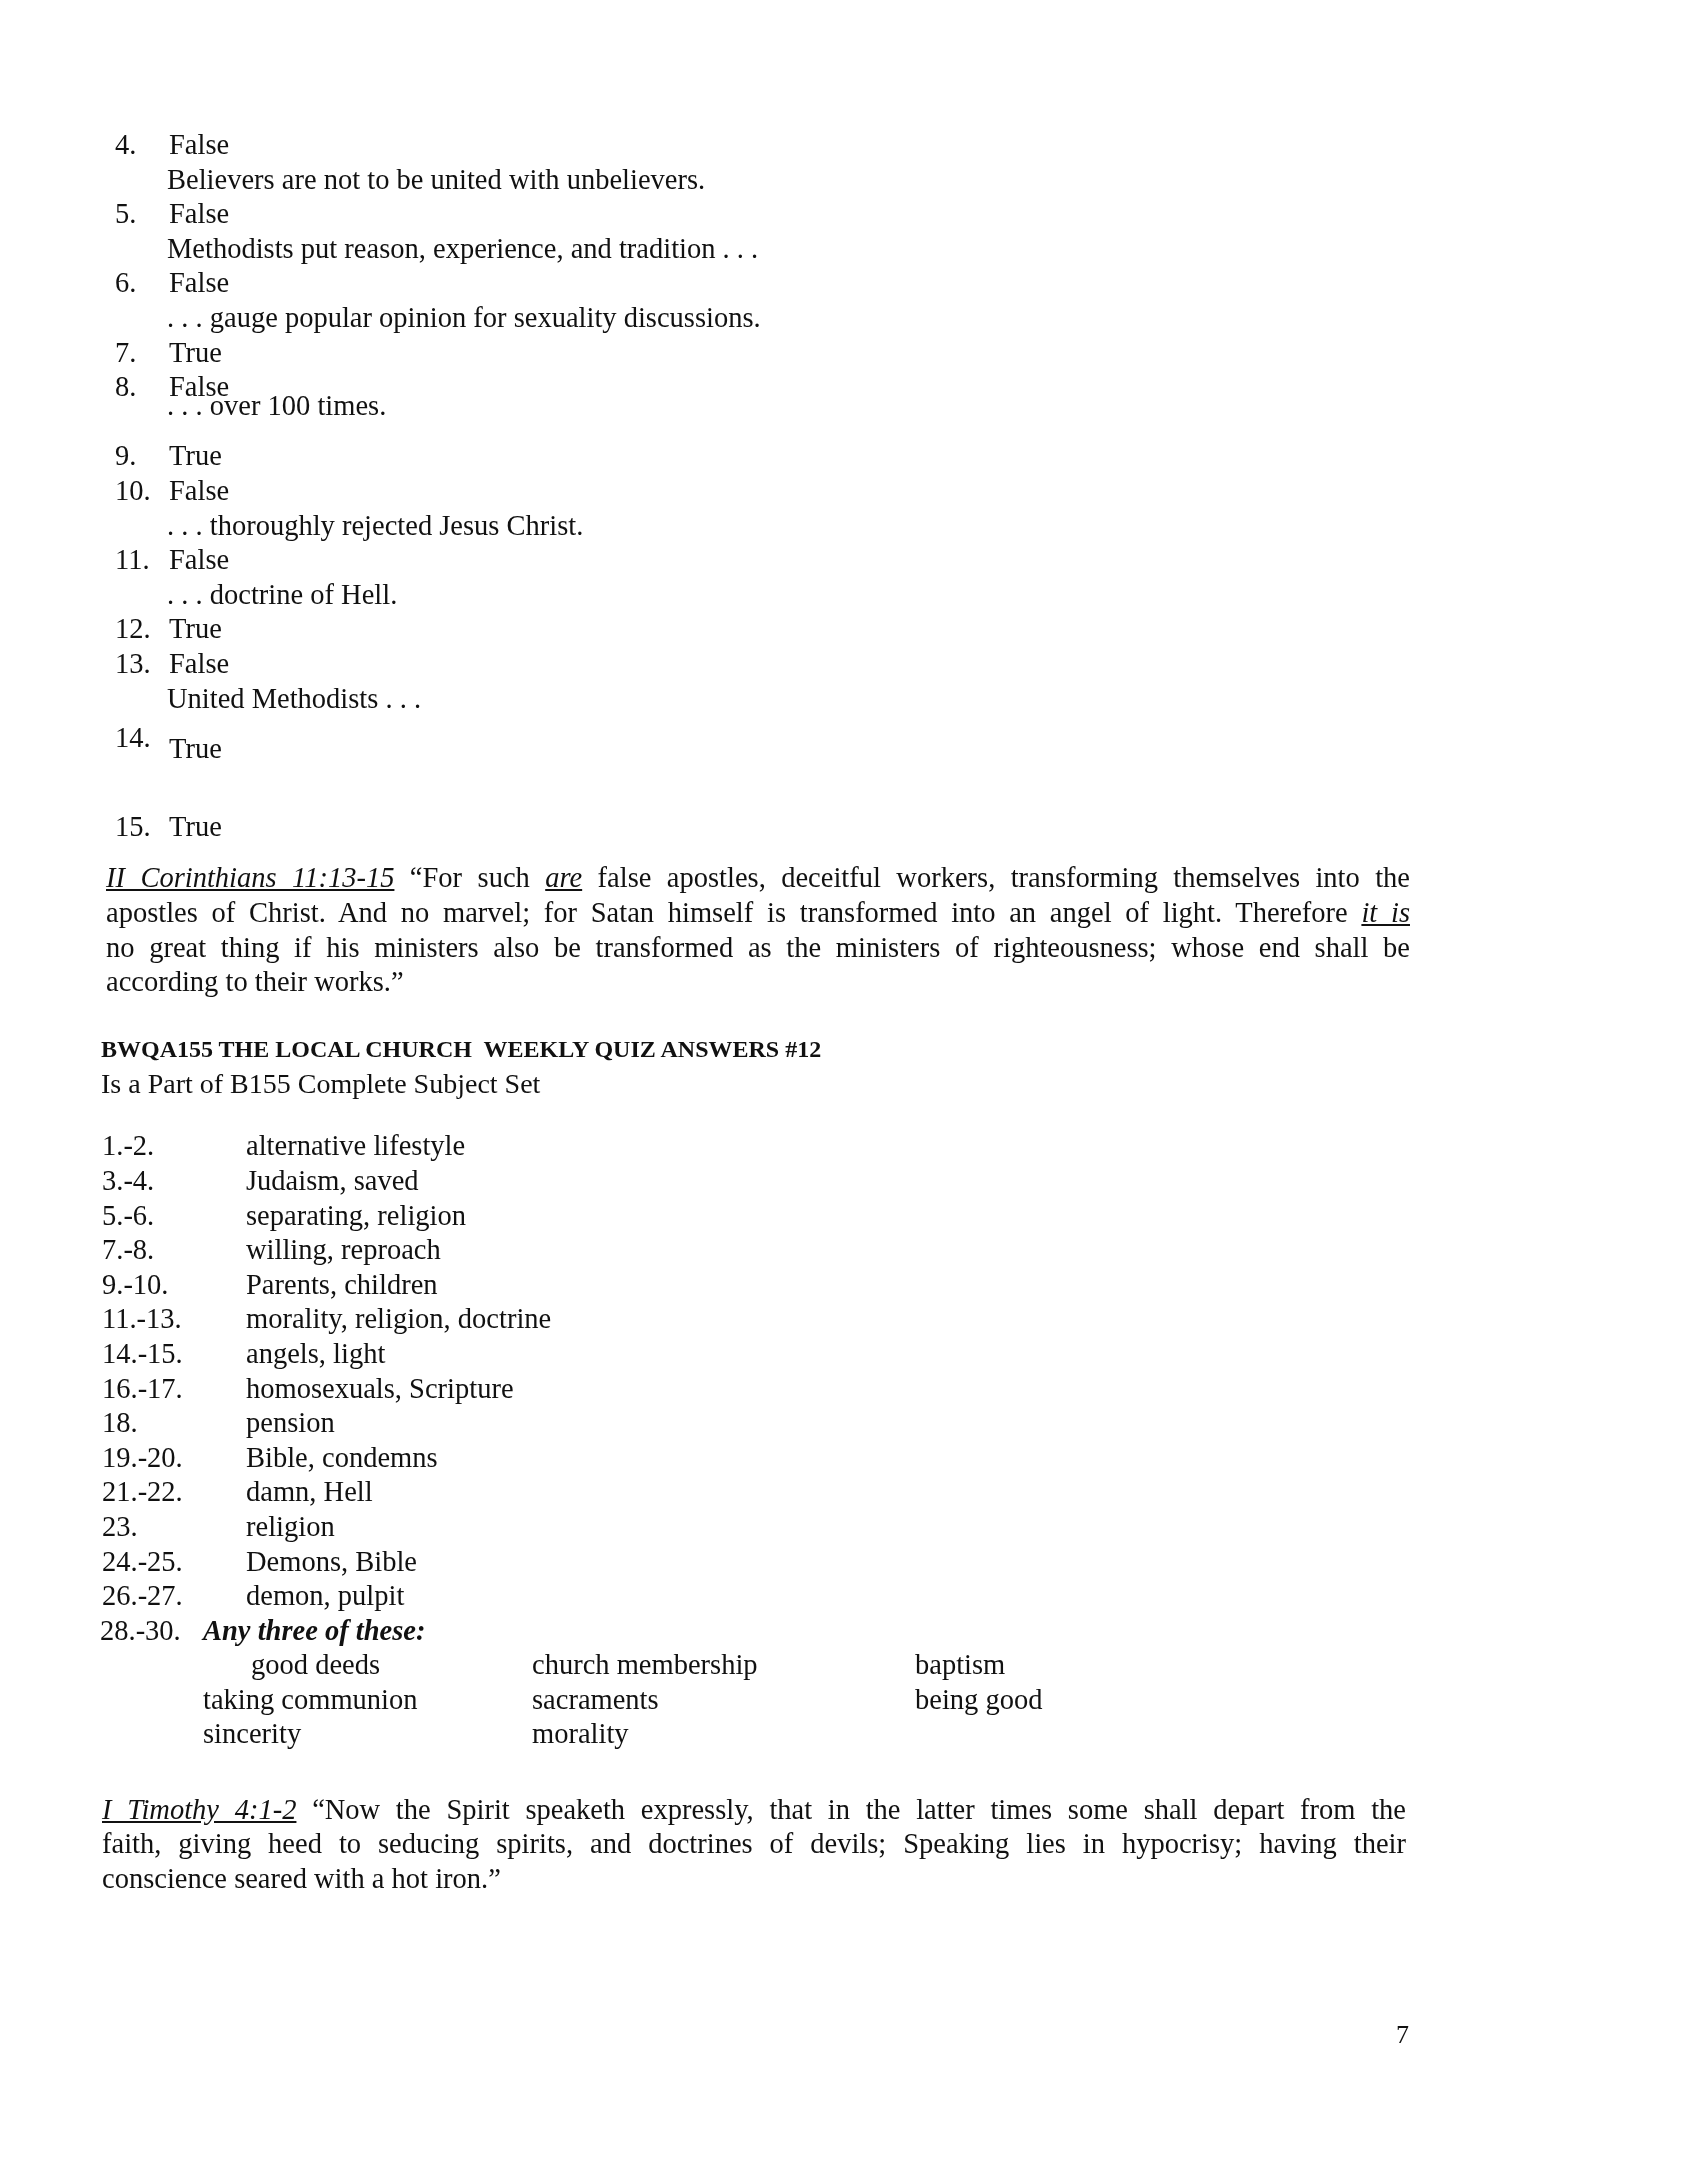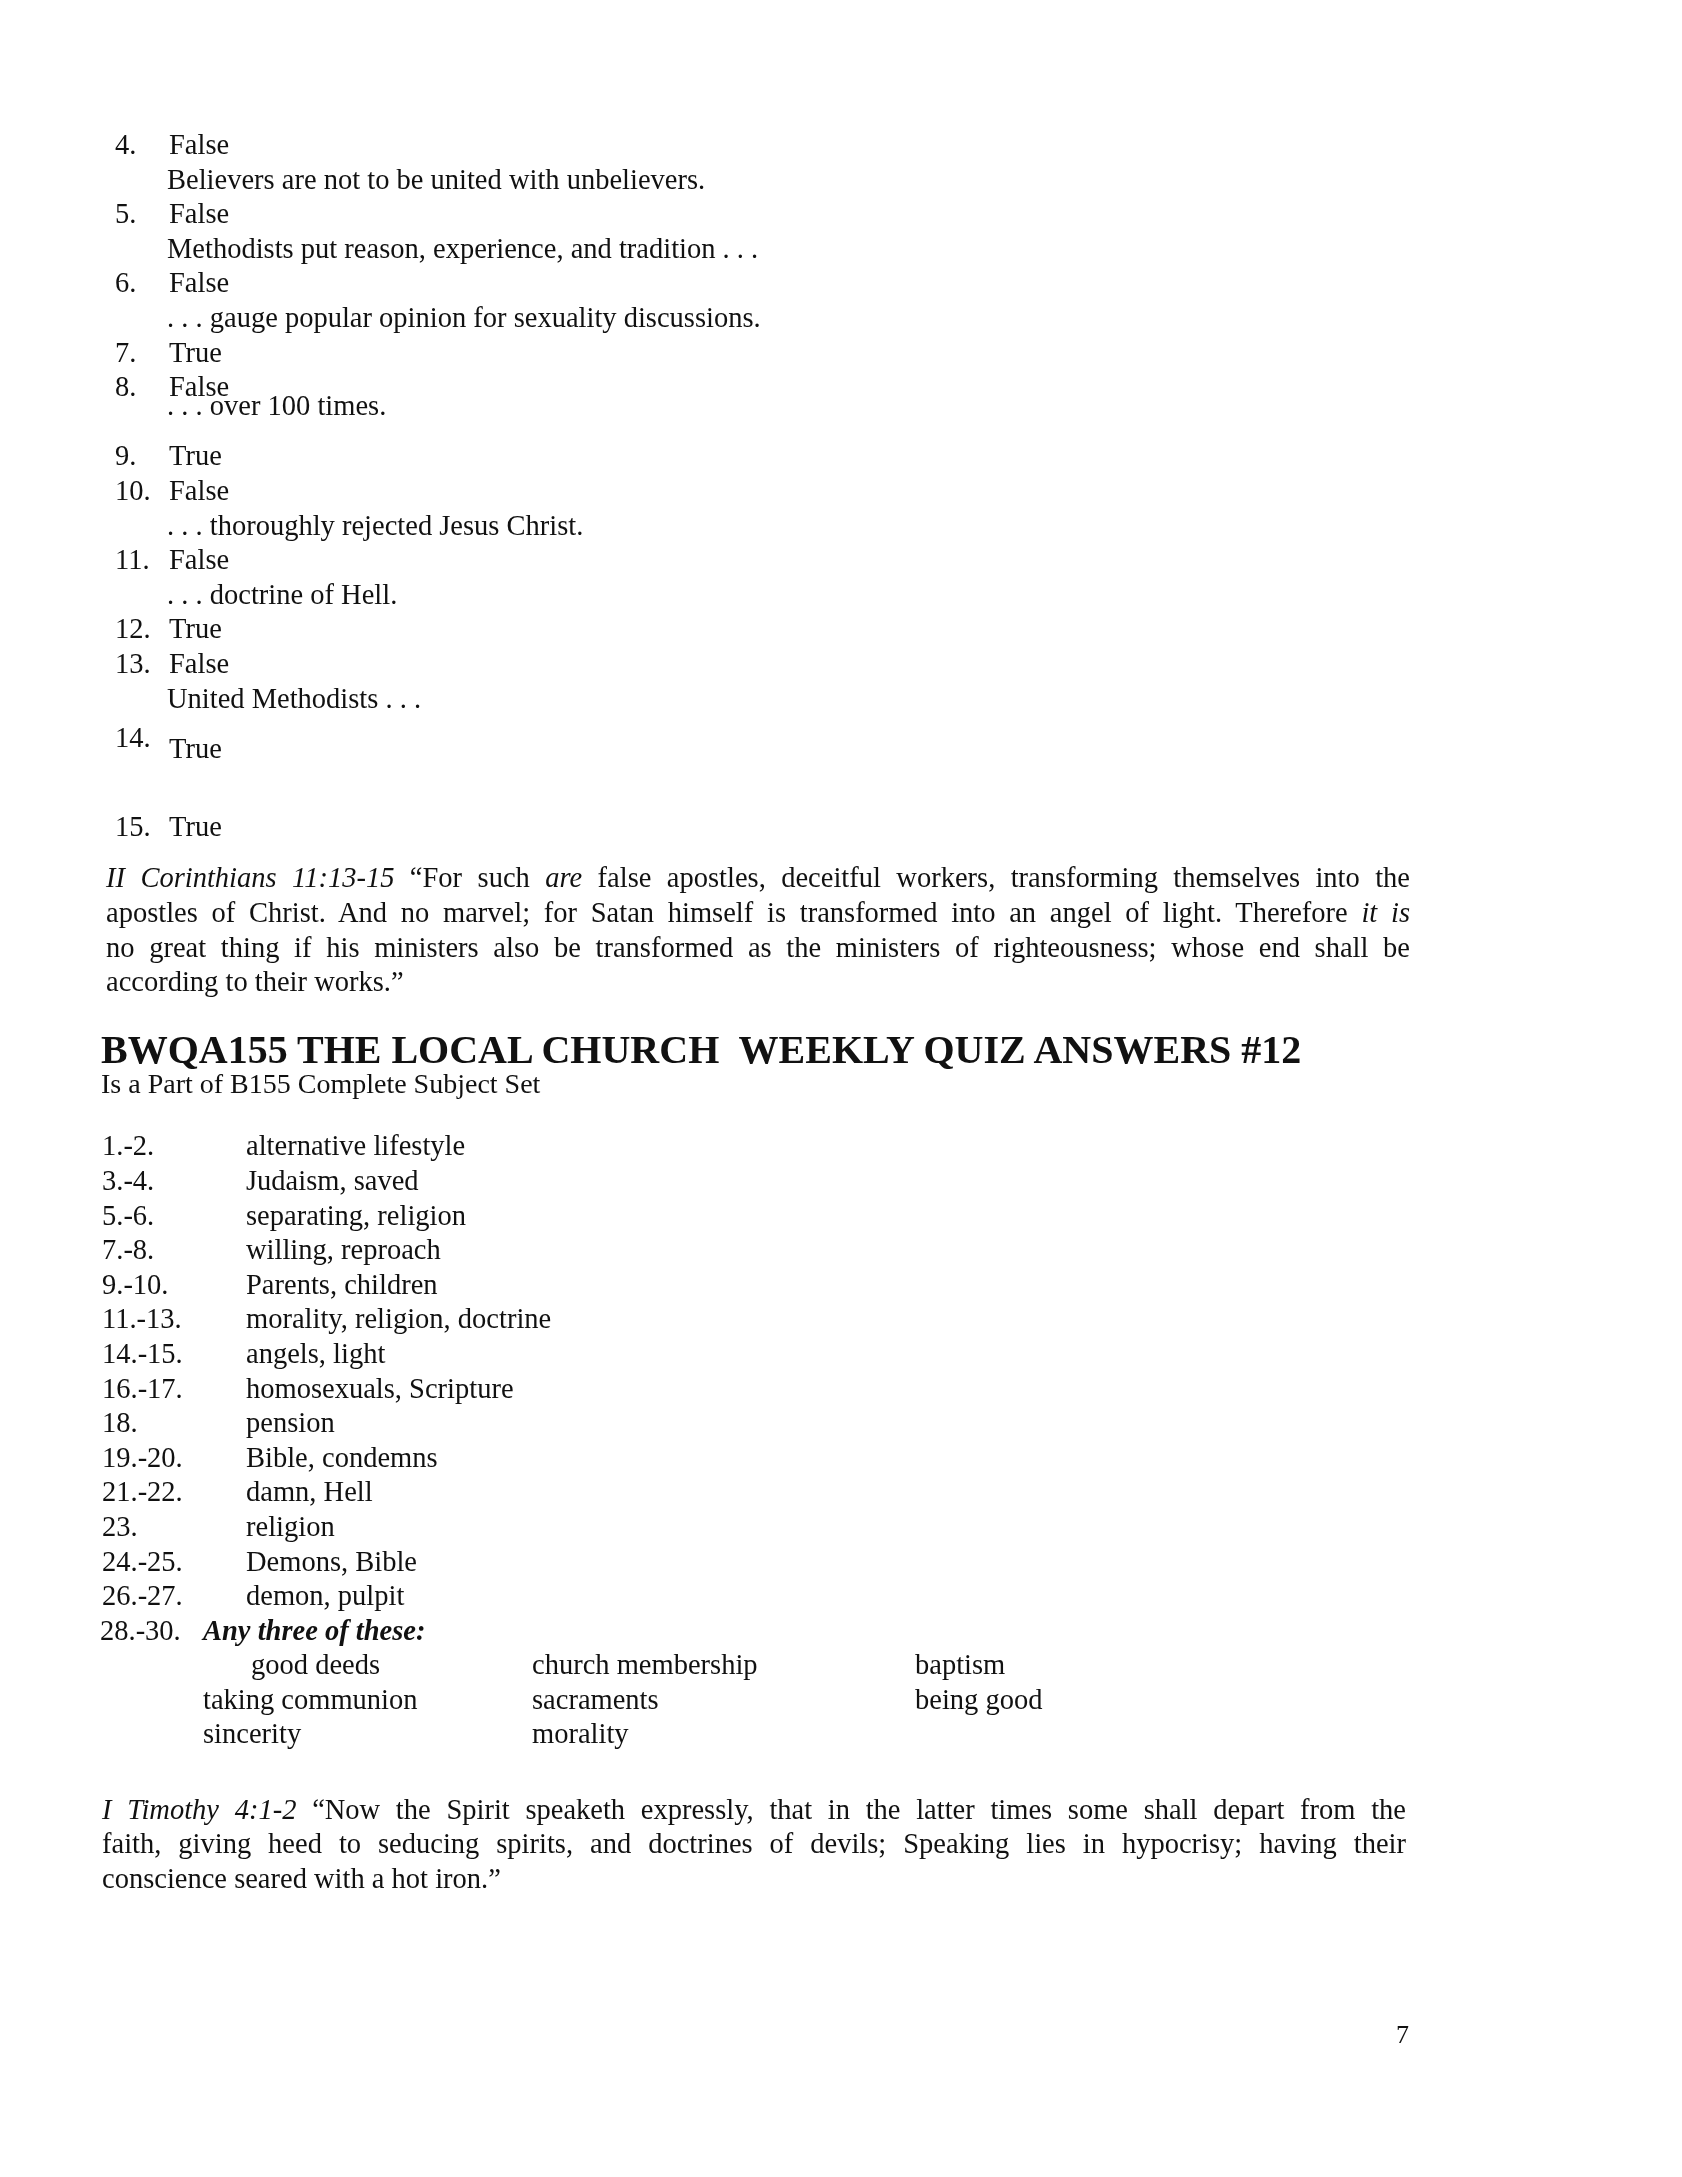--- a/index.html
+++ b/index.html
@@ -13,7 +13,7 @@
   .jl2 { position:absolute; left:102px; width:1304px; font-size:28.5px; line-height:35px;
         text-align:justify; text-align-last:justify; }
   .jl2.last { text-align-last:left; }
-  i { font-style:italic; }
+  i { font-style:italic;text-decoration:underline; }
   .heading { position:absolute; left:101px; top:1032px; font-size:40px; font-weight:bold;
              line-height:35px; white-space:pre; letter-spacing:0px; }
   .sub { position:absolute; left:101px; top:1066px; font-size:28px; line-height:35px; white-space:nowrap; }

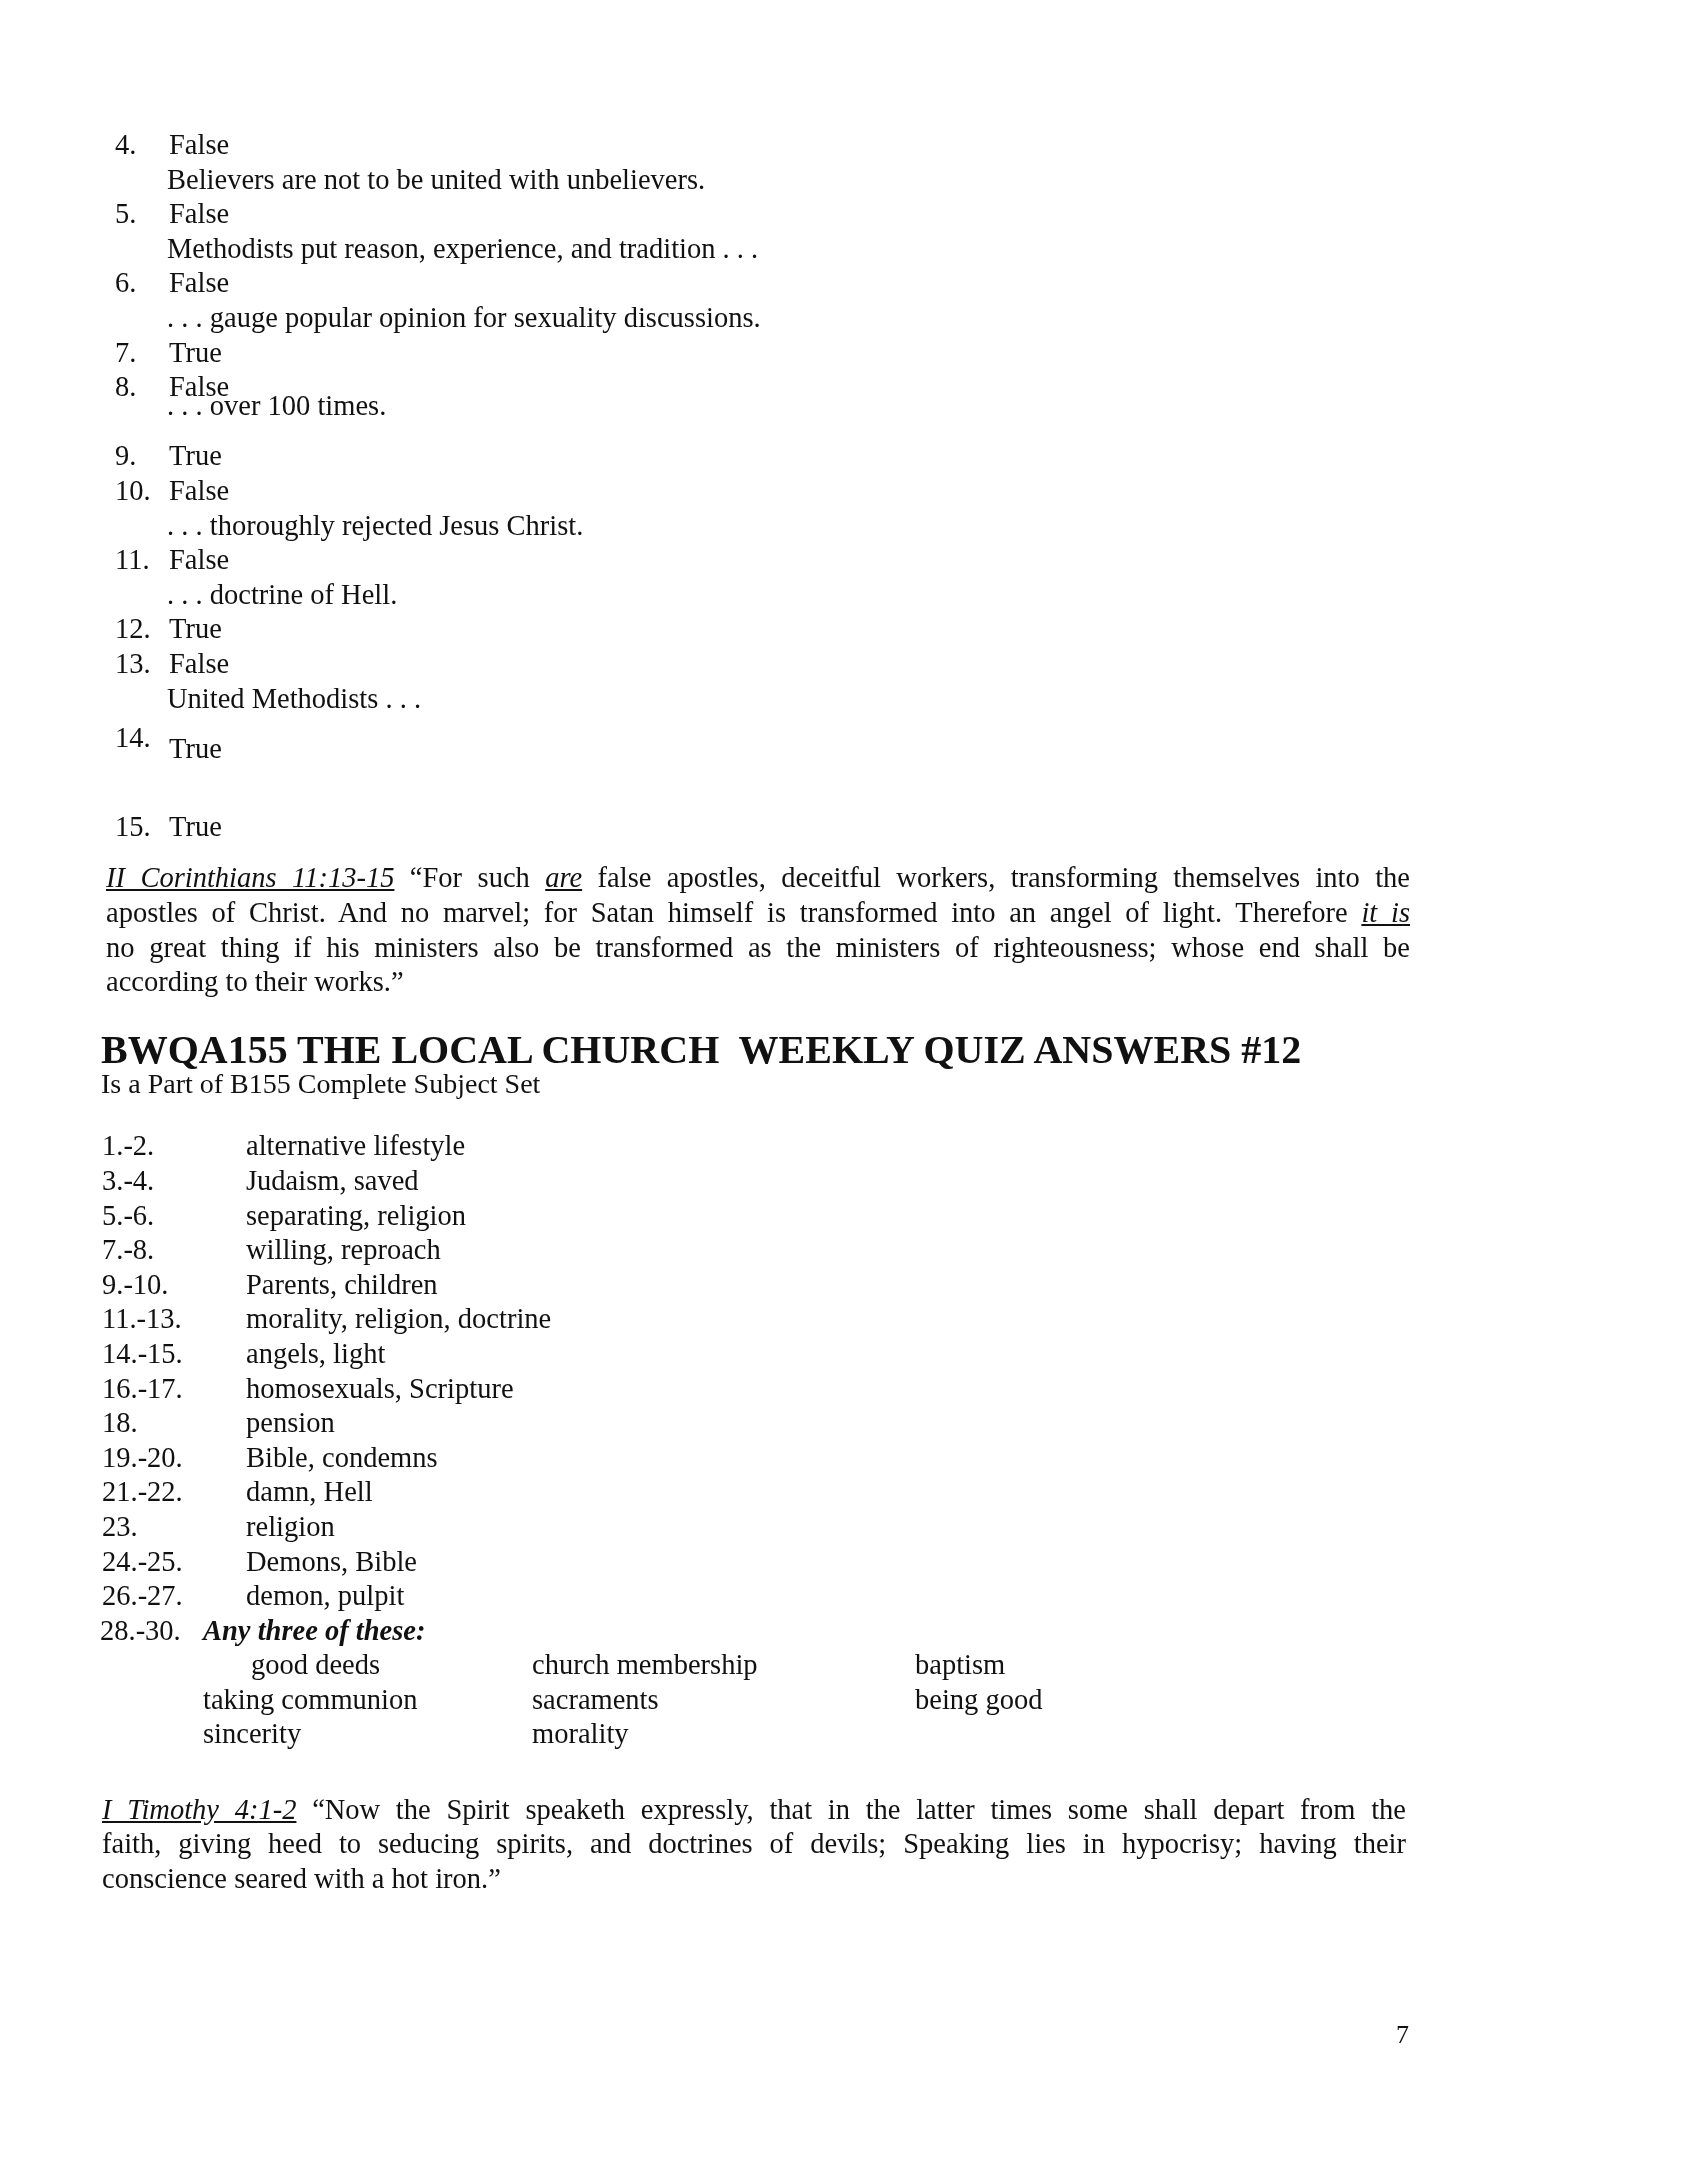--- a/index.html
+++ b/index.html
@@ -14,7 +14,7 @@
         text-align:justify; text-align-last:justify; }
   .jl2.last { text-align-last:left; }
   i { font-style:italic;text-decoration:underline; }
-  .heading { position:absolute; left:101px; top:1032px; font-size:40px; font-weight:bold;
+  .heading { position:absolute; left:101px; top:1032px; font-size:24px; font-weight:bold;
              line-height:35px; white-space:pre; letter-spacing:0px; }
   .sub { position:absolute; left:101px; top:1066px; font-size:28px; line-height:35px; white-space:nowrap; }
   .pagenum { position:absolute; left:1396px; top:2017px; font-size:26px; line-height:35px; }

